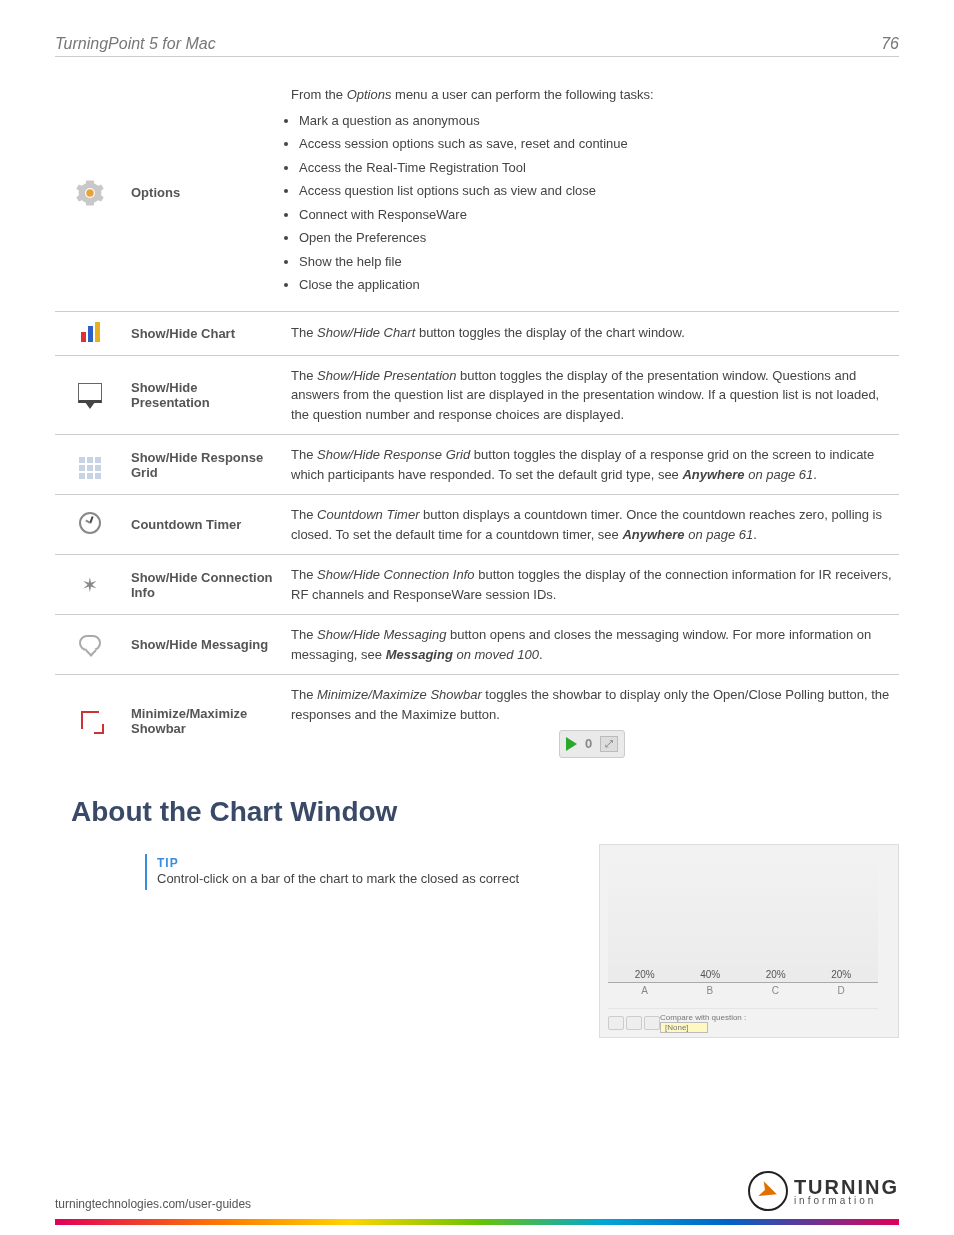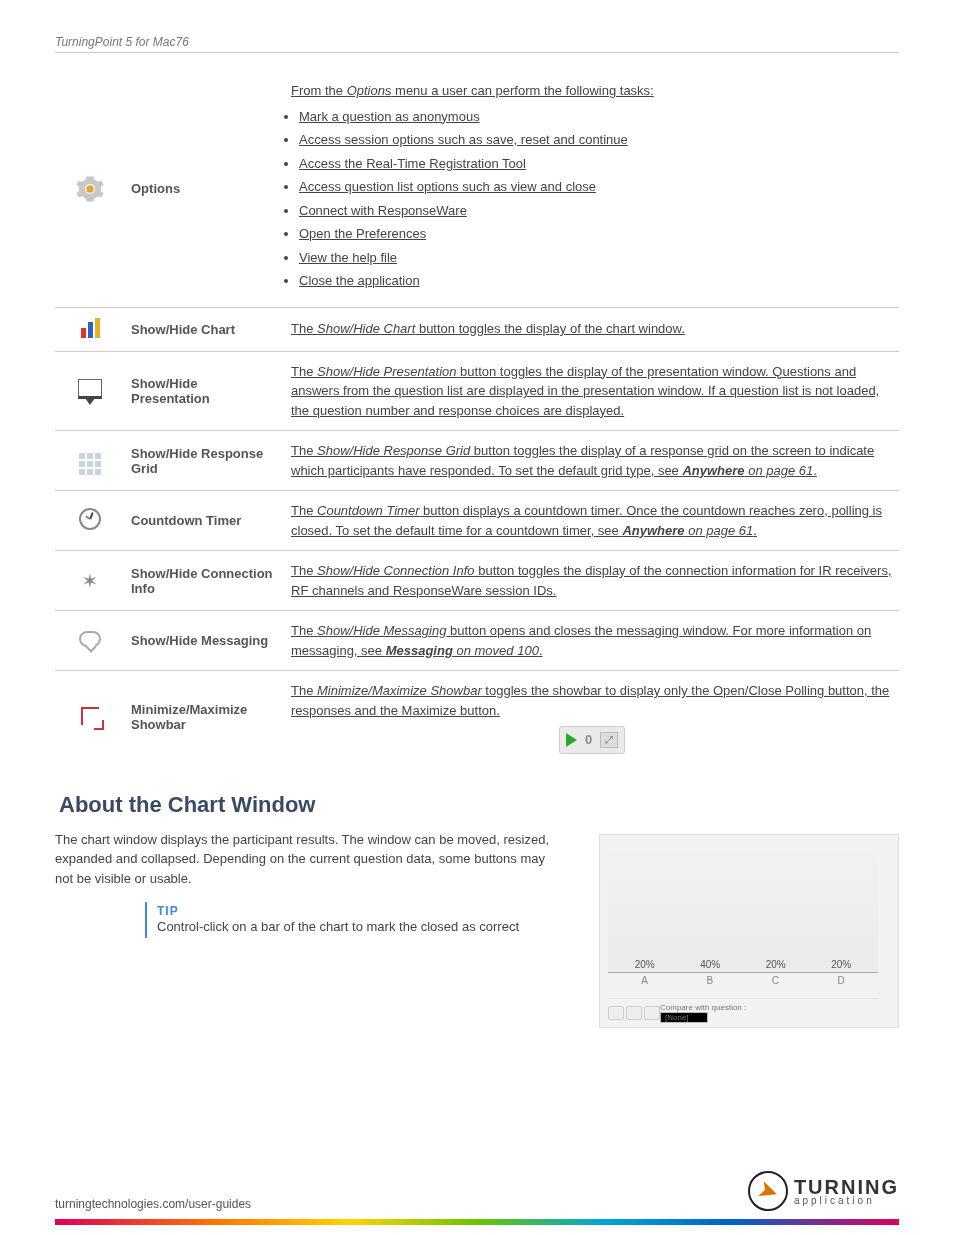--- a/index.html
+++ b/index.html
@@ -16,10 +16,10 @@
     .page-pad { padding: 35px 55px 0 55px; }
     .header-row {
       display: flex;
-      justify-content: flex-start;
+      justify-content: space-between;
       font-style: italic;
       color: #777;
-      font-size: 12px;
+      font-size: 16px;
       border-bottom: 1px solid #ccc;
       padding-bottom: 3px;
       margin-bottom: 18px;

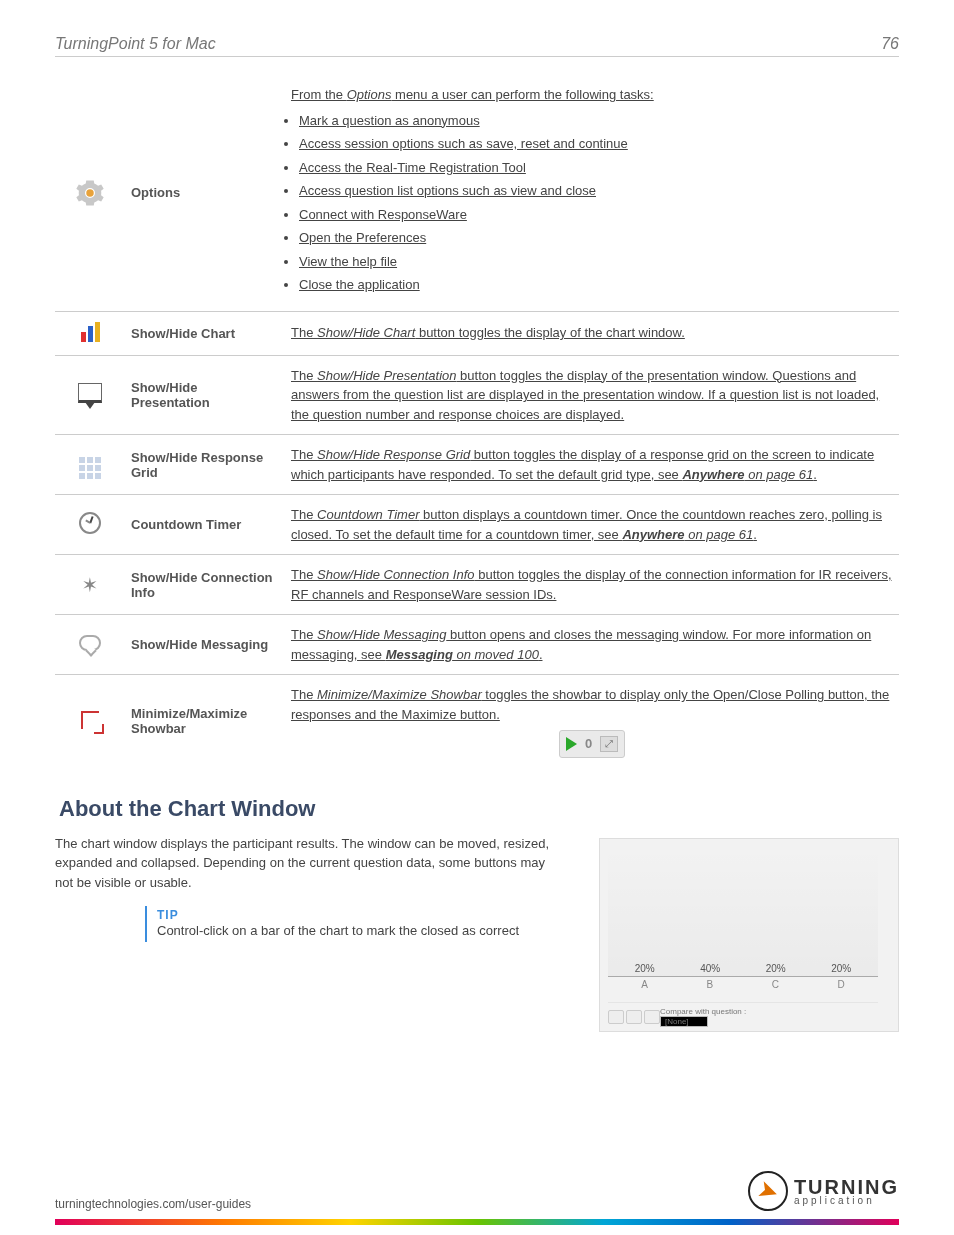--- a/index.html
+++ b/index.html
@@ -36,7 +36,7 @@
     }
     td.icon-cell { width: 70px; text-align: center; }
     td.label-cell { width: 160px; font-weight: bold; color: #555; font-size: 13px; }
-    td.desc-cell { color: #444; line-height: 1.5; text-decoration: underline; }
+    td.desc-cell { color: #444; line-height: 1.5; }
     td.desc-cell ul { margin: 6px 0 6px 8px; }
     td.desc-cell li { margin: 4px 0; }
     .opt-intro { margin-bottom: 6px; }

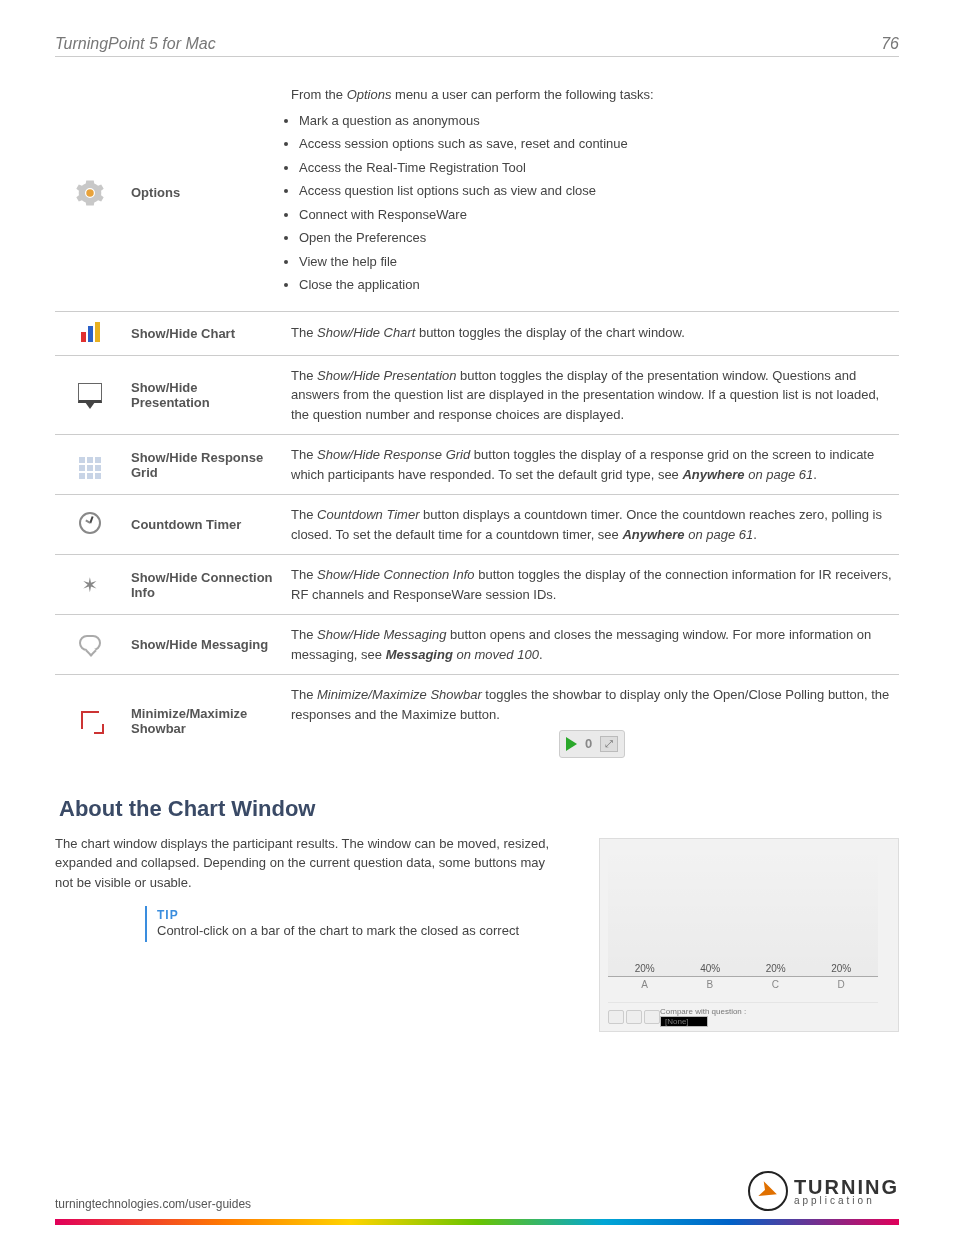--- a/index.html
+++ b/index.html
@@ -178,7 +178,7 @@
           <li>Access question list options such as view and close</li>
           <li>Connect with ResponseWare</li>
           <li>Open the Preferences</li>
-          <li>View the help file</li>
+          <li>Show the help file</li>
           <li>Close the application</li>
         </ul>
       </td>

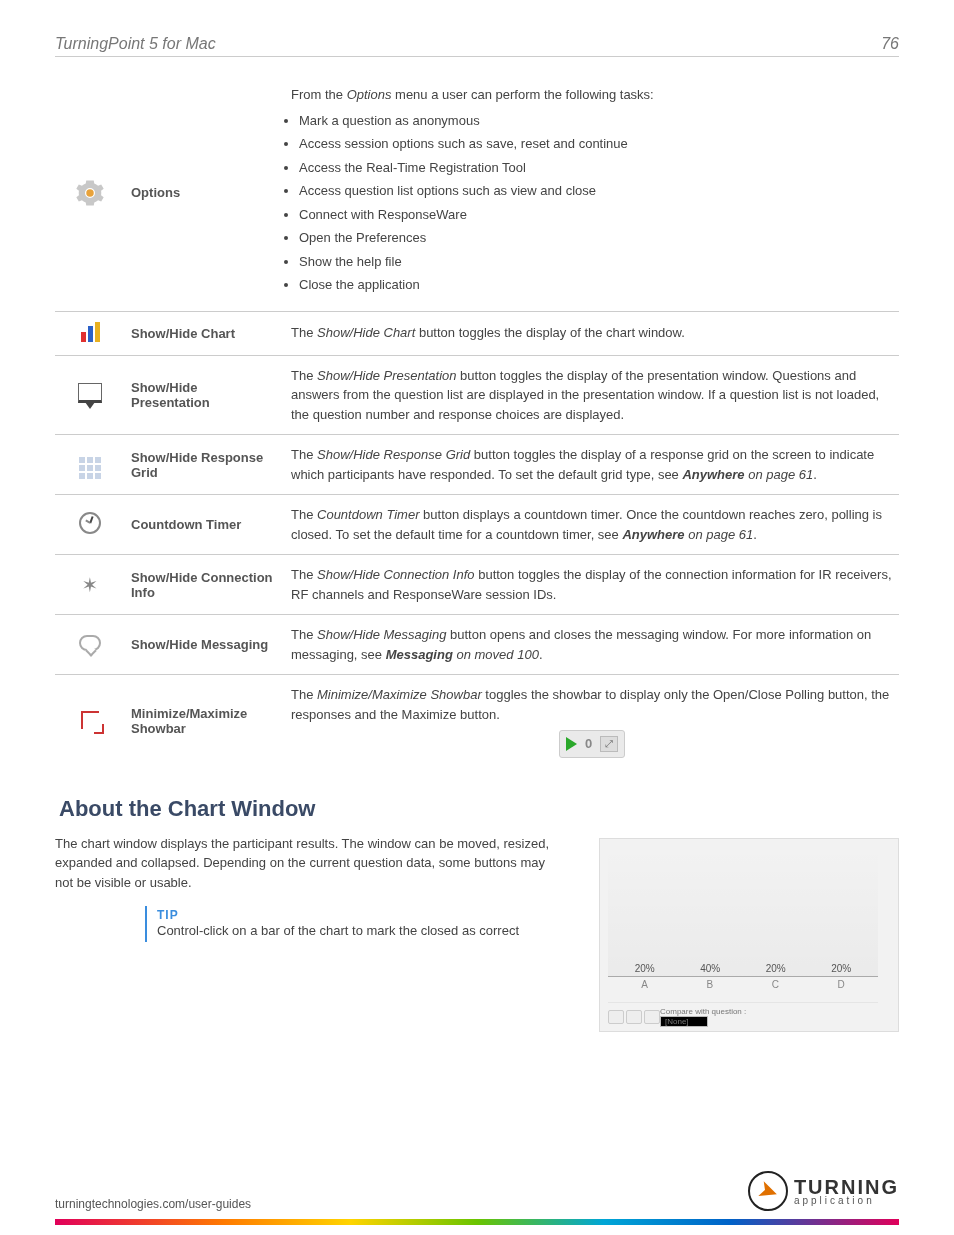--- a/index.html
+++ b/index.html
@@ -45,8 +45,8 @@
     h2.section-h {
       color: #3a4a66;
       font-weight: 600;
-      font-size: 22px;
-      margin: 28px 0 12px 4px;
+      font-size: 28px;
+      margin: 28px 0 12px 16px;
       font-family: "Segoe UI", Arial, sans-serif;
     }
     .body-para { color: #444; line-height: 1.5; max-width: 500px; }

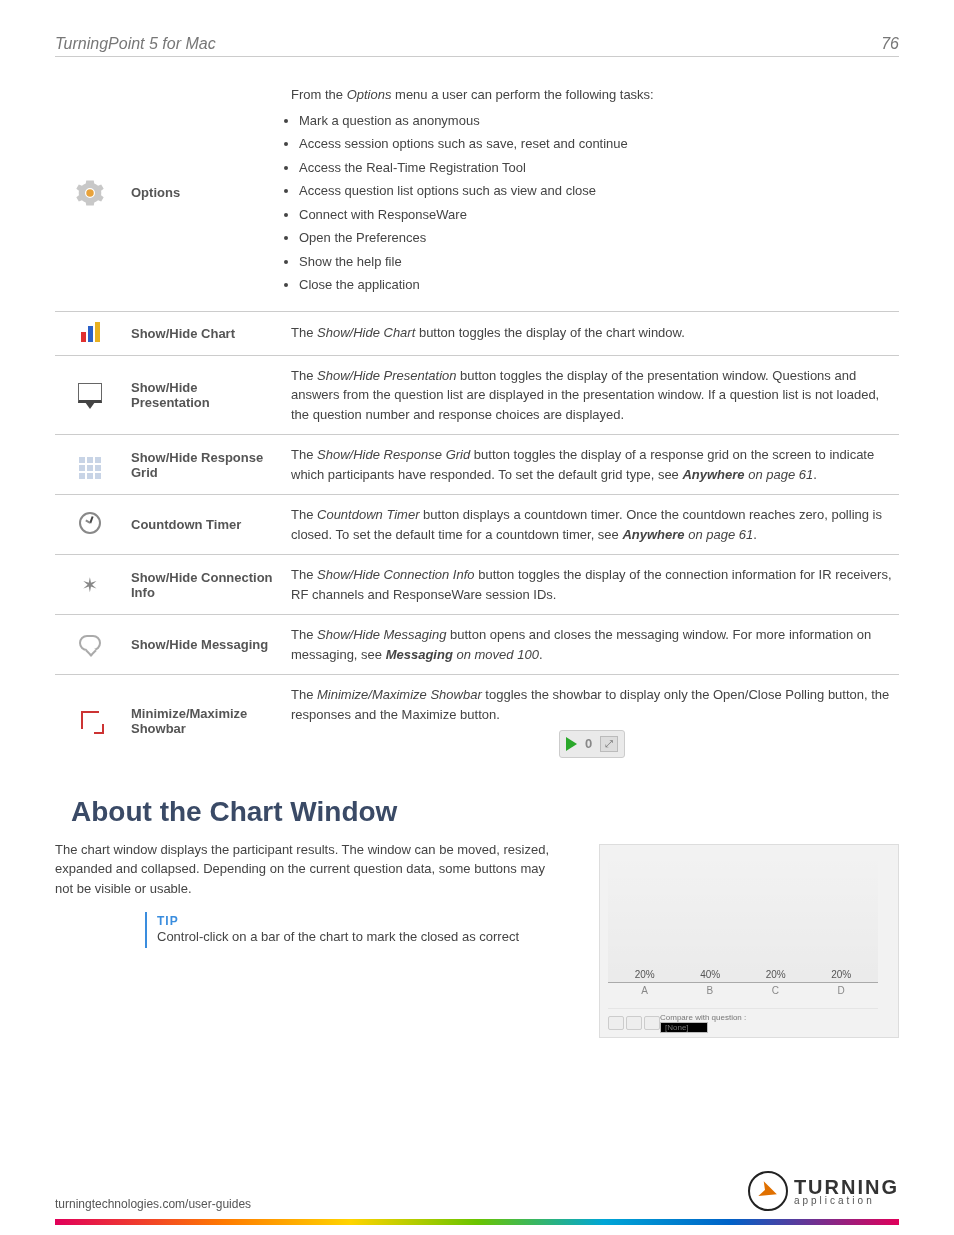--- a/index.html
+++ b/index.html
@@ -267,7 +267,6 @@
 
   <div class="two-col">
     <div class="col-left">
-      <p class="body-para">The chart window displays the participant results. The window can be moved, resized, expanded and collapsed. Depending on the current question data, some buttons may not be visible or usable.</p>
       <div class="tip-block">
         <div class="tip-title">TIP</div>
         <div class="tip-body">Control-click on a bar of the chart to mark the closed as correct</div>

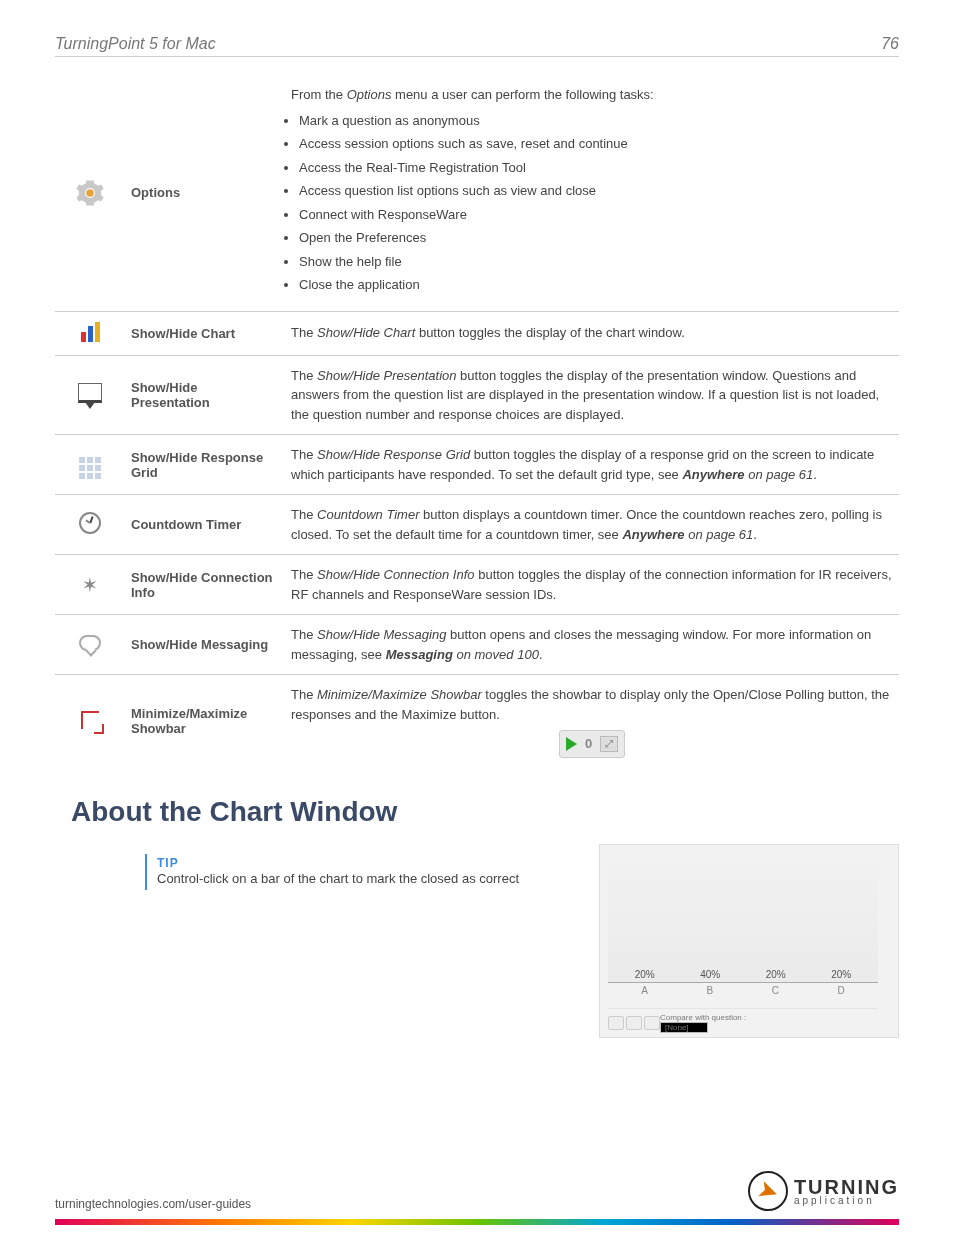--- a/index.html
+++ b/index.html
@@ -95,7 +95,7 @@
     .mini-btns { display:flex; gap:2px; }
     .mini-btn { width:16px; height:14px; background:#eee; border:1px solid #ccc; border-radius:2px; display:inline-block; }
     .compare-box { font-size:8px; text-align:left; }
-    .compare-sel { border:1px solid #bbb; background:#000000; padding:0 18px 0 4px; font-size:8px; display:inline-block; }
+    .compare-sel { border:1px solid #bbb; background:#fef9c3; padding:0 18px 0 4px; font-size:8px; display:inline-block; }
     
     .showbar-mini {
       display:inline-flex; align-items:center; gap:8px;

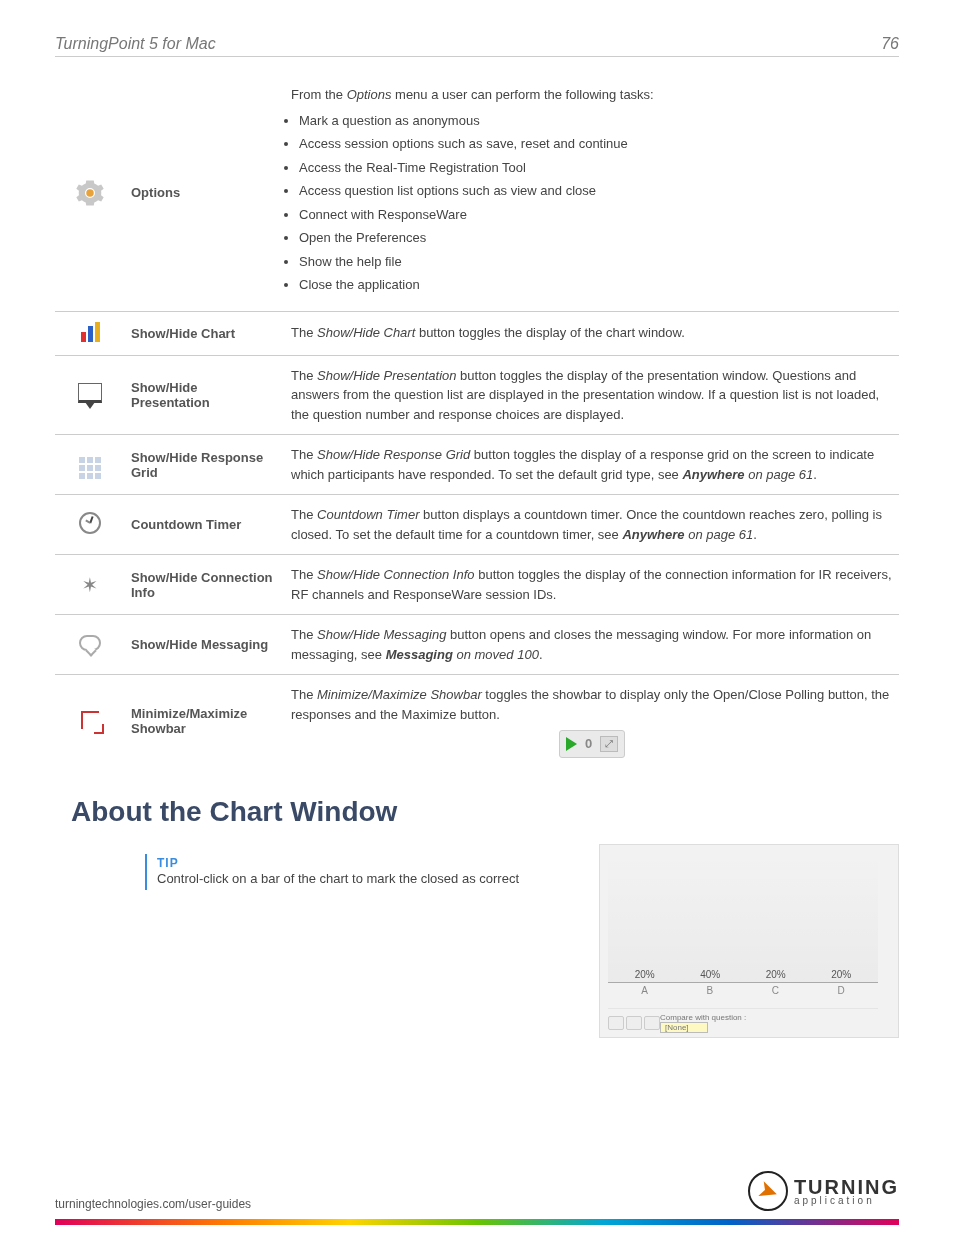--- a/index.html
+++ b/index.html
@@ -323,7 +323,7 @@
         </span>
       <span class="logo-text">
         <div class="logo-big">TURNING</div>
-        <div class="logo-small">application</div>
+        <div class="logo-small">information</div>
       </span>
     </span>
   </div>

